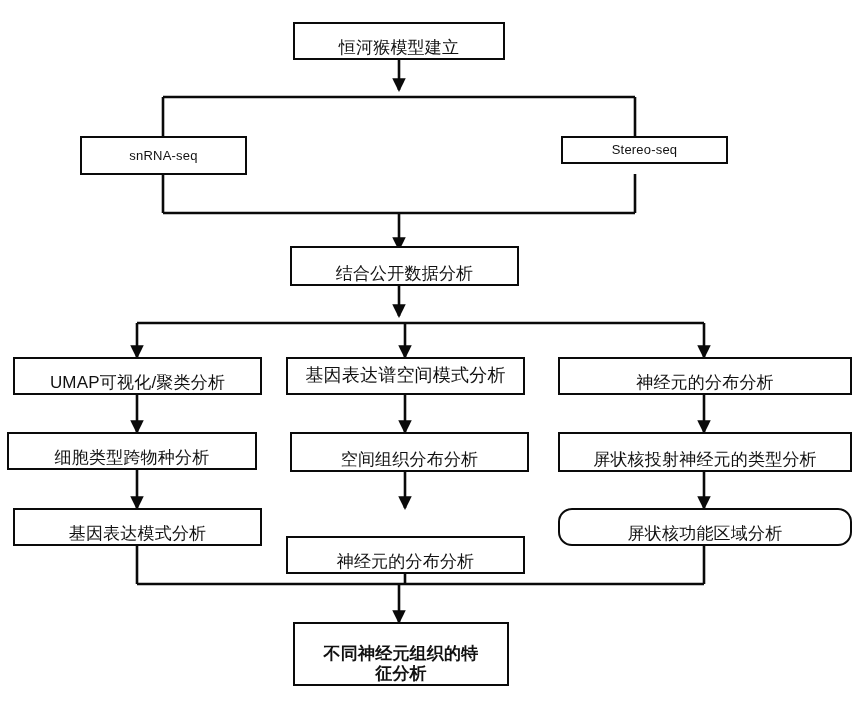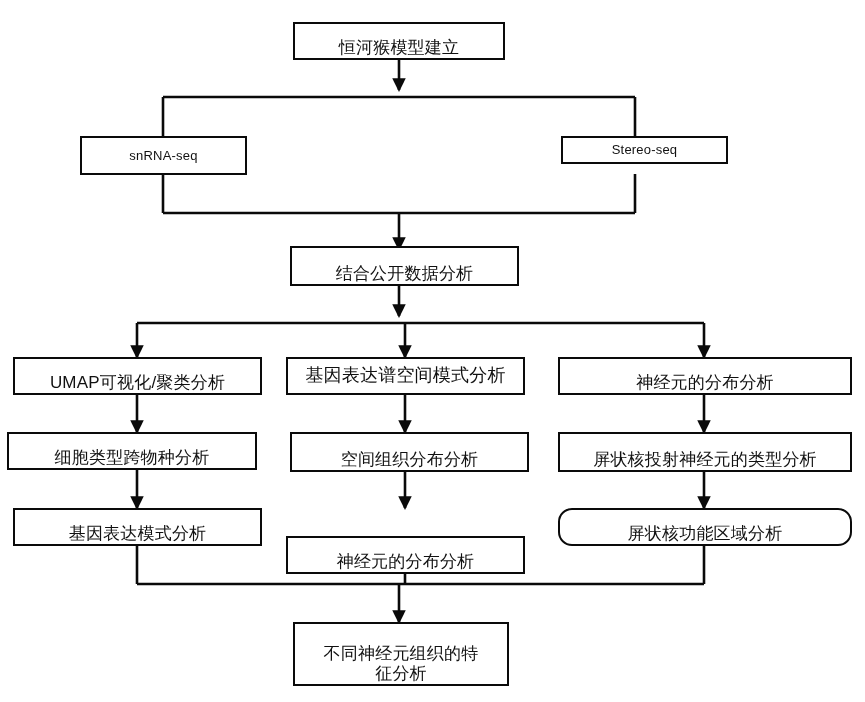--- a/index.html
+++ b/index.html
@@ -146,7 +146,7 @@
     <span class="node-label">屏状核功能区域分析</span>
   </div>
 
-  <div class="node cn" style="left:293px; top:622px; width:216px; height:64px;">
+  <div class="node cn" style="left:293px; top:622px; width:216px; height:64px;font-weight:bold;">
     <span class="node-label">不同神经元组织的特
 征分析</span>
   </div>

